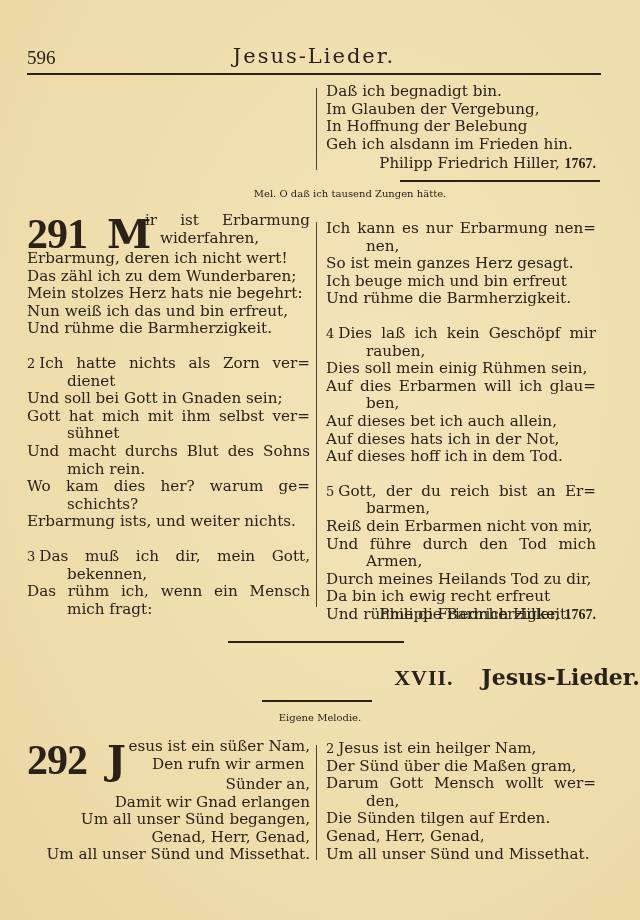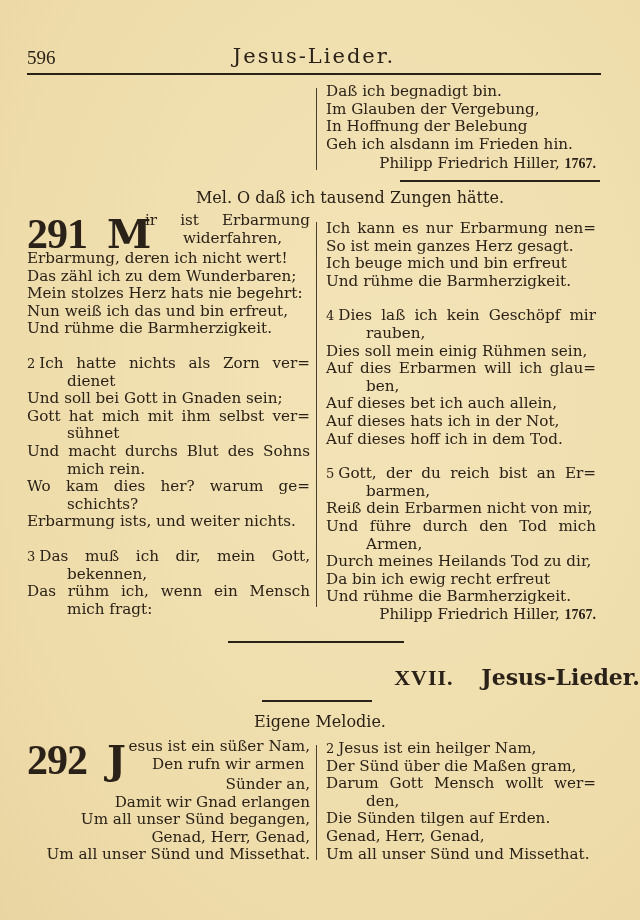--- a/index.html
+++ b/index.html
@@ -26,7 +26,7 @@
     .author { text-align: right; padding-right: 8px; font-size: 15px; }
     .author .year { font-family: "Liberation Serif", serif; font-weight: bold; font-size: 14px; }
     .vline { position: absolute; width: 1px; background: #4a3e30; }
-    .mel { position: absolute; left: 0; right: 0; text-align: center; font-size: 16px; }
+    .mel { position: absolute; left: 0; right: 0; text-align: center; font-size: 10px; }
     .hymn-no { font-family: "Liberation Serif", serif; font-weight: bold; font-size: 42px; line-height: 40px; letter-spacing: -1px; }
     .dropcap { font-family: "DejaVu Serif", serif; font-weight: bold; font-size: 40px; line-height: 40px; }
     .first-block { position: relative; height: 36px; }

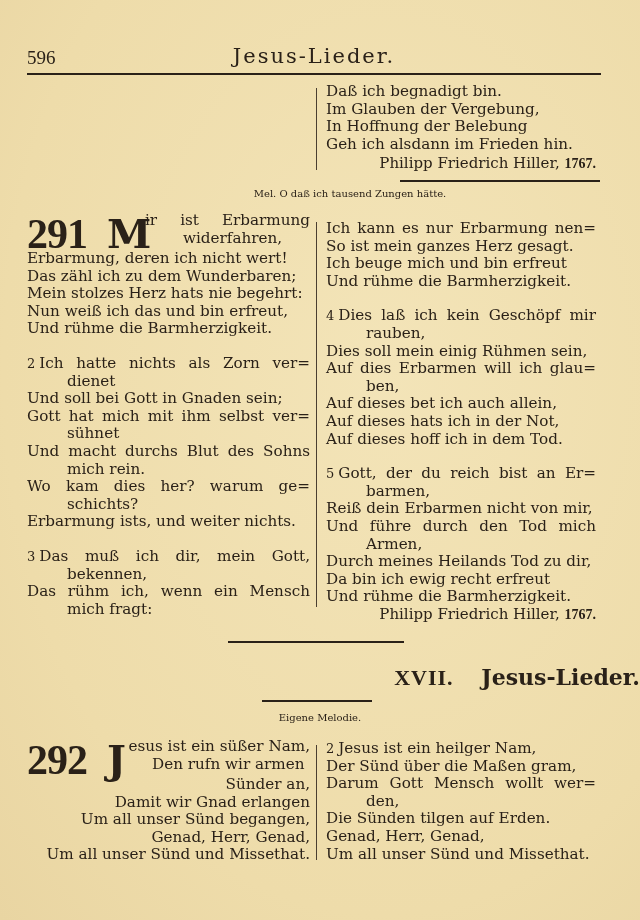--- a/index.html
+++ b/index.html
@@ -69,7 +69,7 @@
       <span class="hymn-no">291</span>
       <span class="dropcap" style="left:80px;">M</span>
       <span class="l1" style="left:118px; text-align:justify; text-align-last:justify;">ir ist Erbarmung</span>
-      <span class="l2" style="left:156px;text-align:center;">widerfahren,</span>
+      <span class="l2" style="left:133px;text-align:center;">widerfahren,</span>
     </div>
     <div id="h291-left">
         <div class="line"><span>Erbarmung, deren ich nicht wert!</span></div>

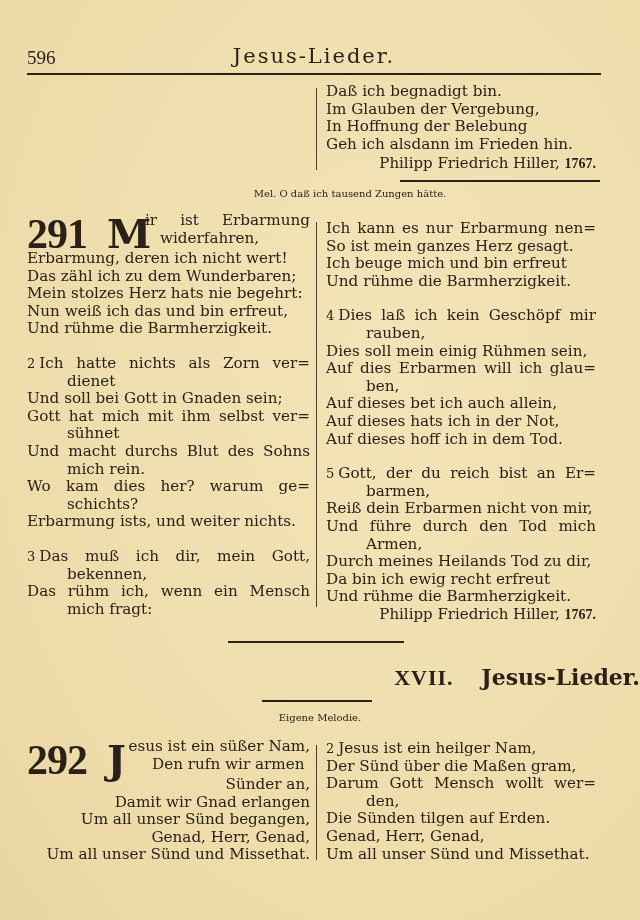--- a/index.html
+++ b/index.html
@@ -98,6 +98,7 @@
   <div class="vline" style="left:316px; top:222px; height:385px;"></div>
   <div class="col" id="h291-right" style="left:326px; top:220px; width:270px;">
       <div class="line just"><span>Ich kann es nur Erbarmung nen=</span></div>
+      <div class="line indent"><span>nen,</span></div>
       <div class="line"><span>So ist mein ganzes Herz gesagt.</span></div>
       <div class="line"><span>Ich beuge mich und bin erfreut</span></div>
       <div class="line"><span>Und rühme die Barmherzigkeit.</span></div>

